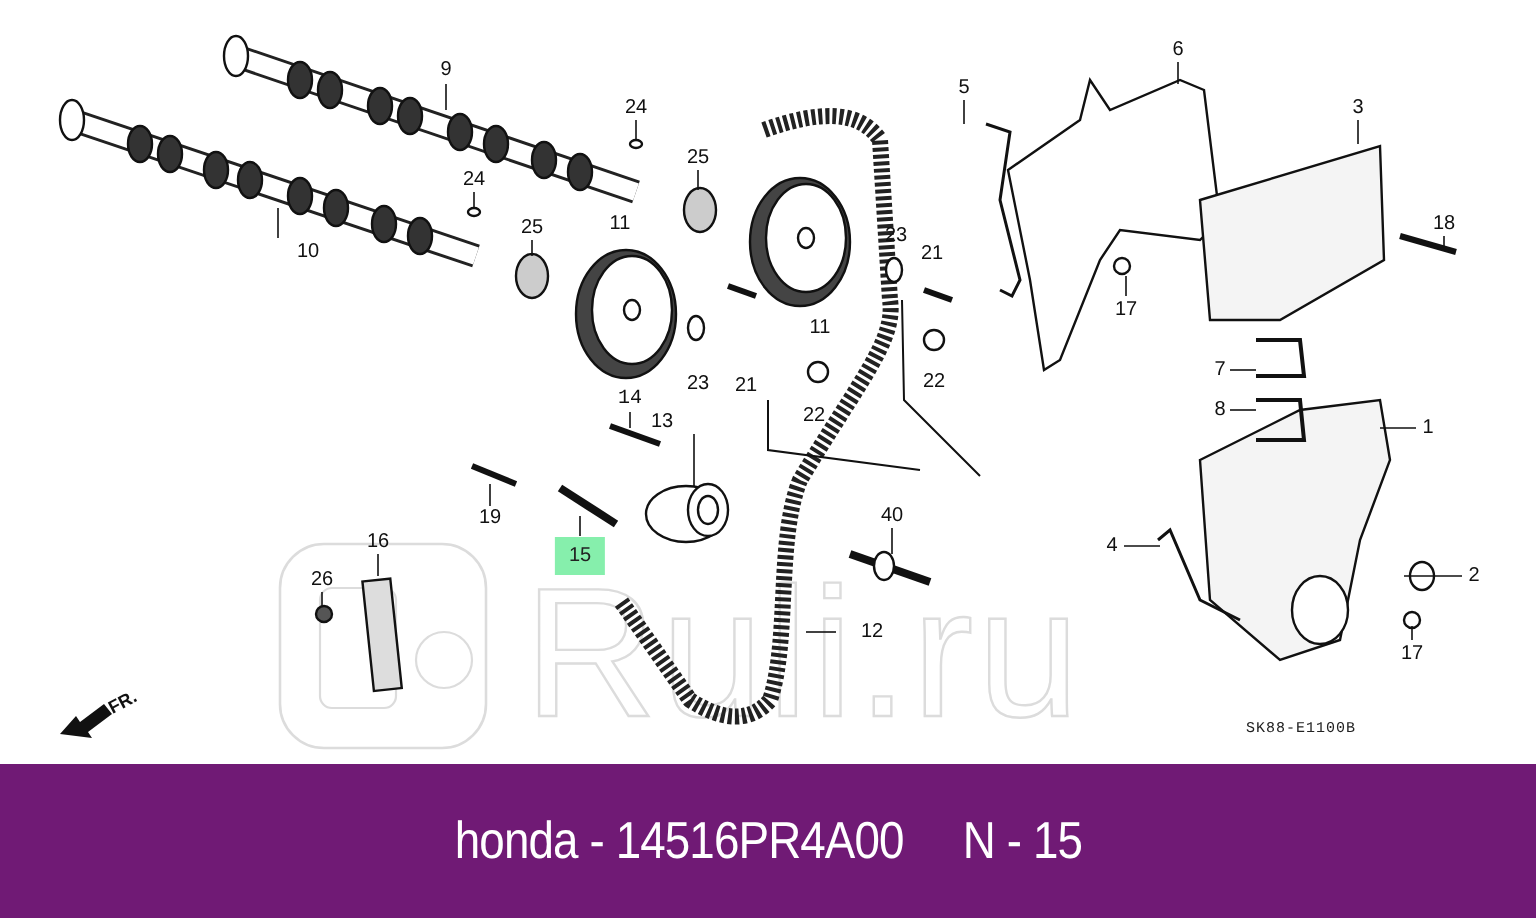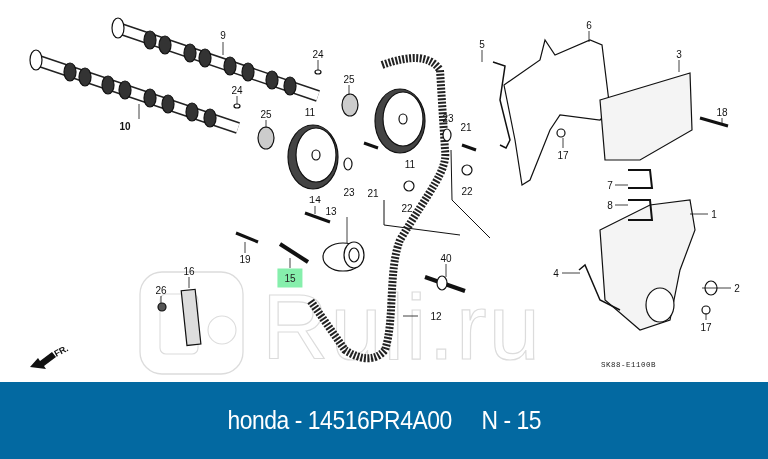--- a/index.html
+++ b/index.html
@@ -167,7 +167,7 @@
       <div class="callout" style="left: 610px; top: 185px;">7</div>
       <div class="callout" style="left: 610px; top: 205px;">8</div>
       <div class="callout" style="left: 223px; top: 35px;">9</div>
-      <div class="callout" style="left: 125px; top: 126px; font-weight: bold;">10</div>
+      <div class="callout" style="left: 154px; top: 126px;">10</div>
       <div class="callout" style="left: 310px; top: 112px;">11</div>
       <div class="callout" style="left: 410px; top: 164px;">11</div>
       <div class="callout" style="left: 425px; top: 316px; padding-left: 22px;">12</div>

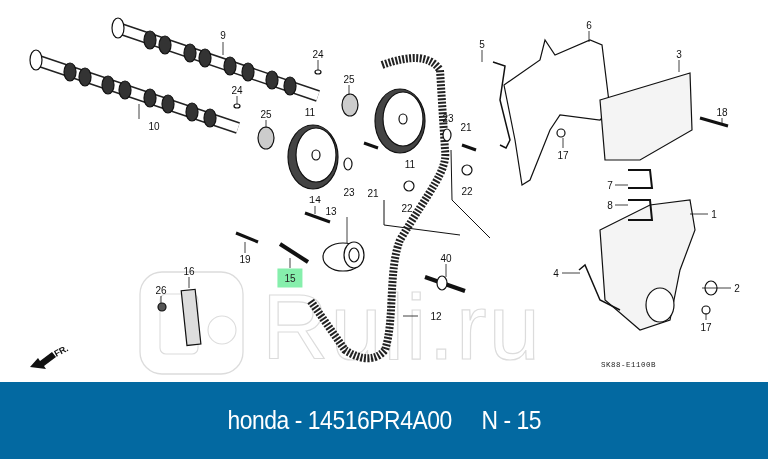--- a/index.html
+++ b/index.html
@@ -8,7 +8,7 @@
   #diagram svg { position:absolute; left:0; top:0; }
   .callout { position:absolute; font-family:"Liberation Sans", sans-serif; font-size:10px; color:#111; line-height:11px; transform:translate(-50%,-50%); white-space:nowrap; }
   .callout.hl { background:#86efac; color:#222; padding:4px 7px; font-size:10px; }
-  .code { position:absolute; font-family:"Liberation Mono", monospace; font-size:7.5px; color:#222; letter-spacing:0.5px; }
+  .code { position:absolute; font-family:"Liberation Mono", monospace; font-size:7.5px; color:#222; letter-spacing:0.5px;margin-left:22px; }
   .fr { position:absolute; font-family:"Liberation Sans", sans-serif; font-weight:bold; font-size:9px; color:#111; transform:rotate(-28deg); }
   #footer { position:absolute; left:0; top:382px; width:768px; height:77px; background:#0369a1; display:flex; align-items:center; justify-content:center; }
   #footer-text { color:#ffffff; font-family:"Liberation Sans", sans-serif; font-size:26px; letter-spacing:-0.5px; transform:scaleX(0.88); white-space:pre; }

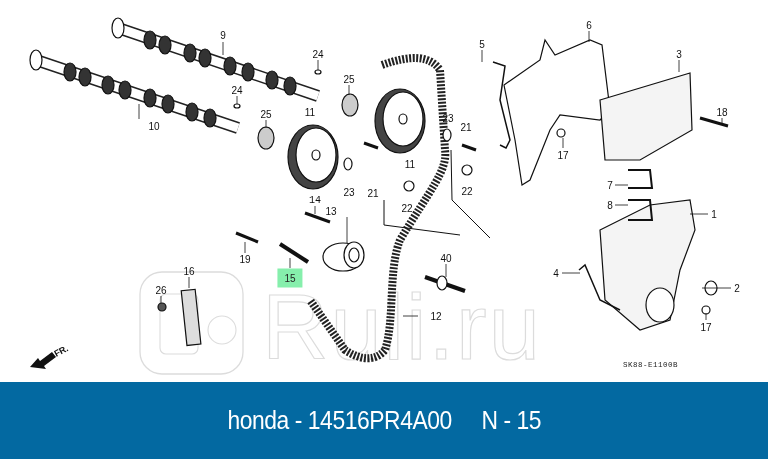--- a/index.html
+++ b/index.html
@@ -10,7 +10,7 @@
   .callout.hl { background:#86efac; color:#222; padding:4px 7px; font-size:10px; }
   .code { position:absolute; font-family:"Liberation Mono", monospace; font-size:7.5px; color:#222; letter-spacing:0.5px;margin-left:22px; }
   .fr { position:absolute; font-family:"Liberation Sans", sans-serif; font-weight:bold; font-size:9px; color:#111; transform:rotate(-28deg); }
-  #footer { position:absolute; left:0; top:382px; width:768px; height:77px; background:#0369a1; display:flex; align-items:center; justify-content:center; }
+  #footer { position:absolute; left:0; top:382px; width:768px; height:77px; background:#701a75; display:flex; align-items:center; justify-content:center; }
   #footer-text { color:#ffffff; font-family:"Liberation Sans", sans-serif; font-size:26px; letter-spacing:-0.5px; transform:scaleX(0.88); white-space:pre; }
   .wm-text { position:absolute; font-family:"Liberation Sans", sans-serif; font-size:92px; color:transparent; -webkit-text-stroke:1.2px #dcdcdc; letter-spacing:2px; }
 </style>

